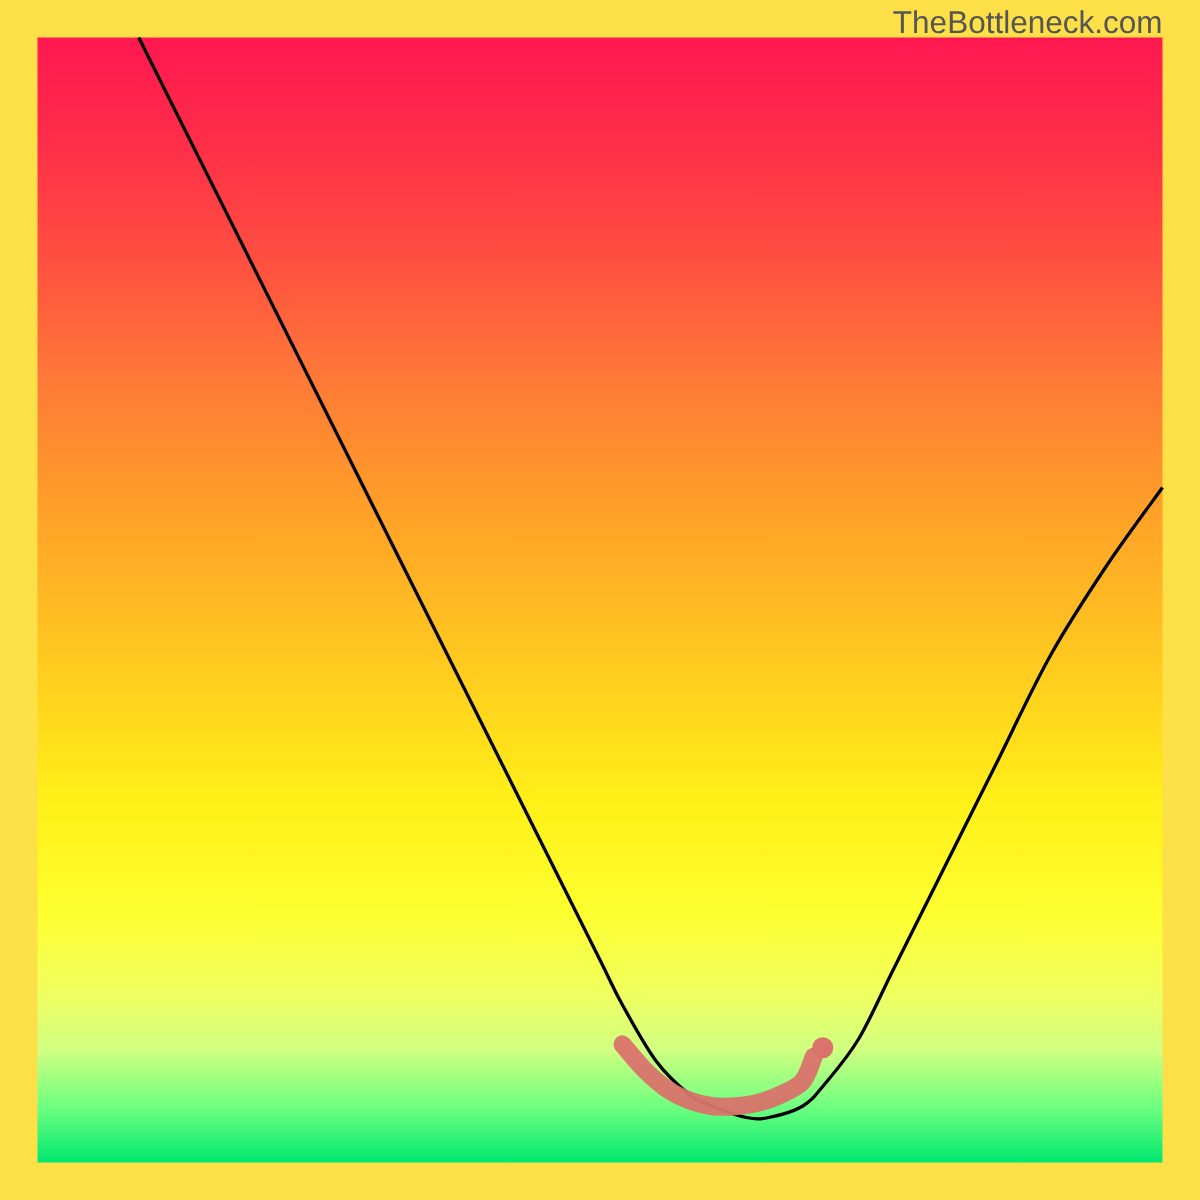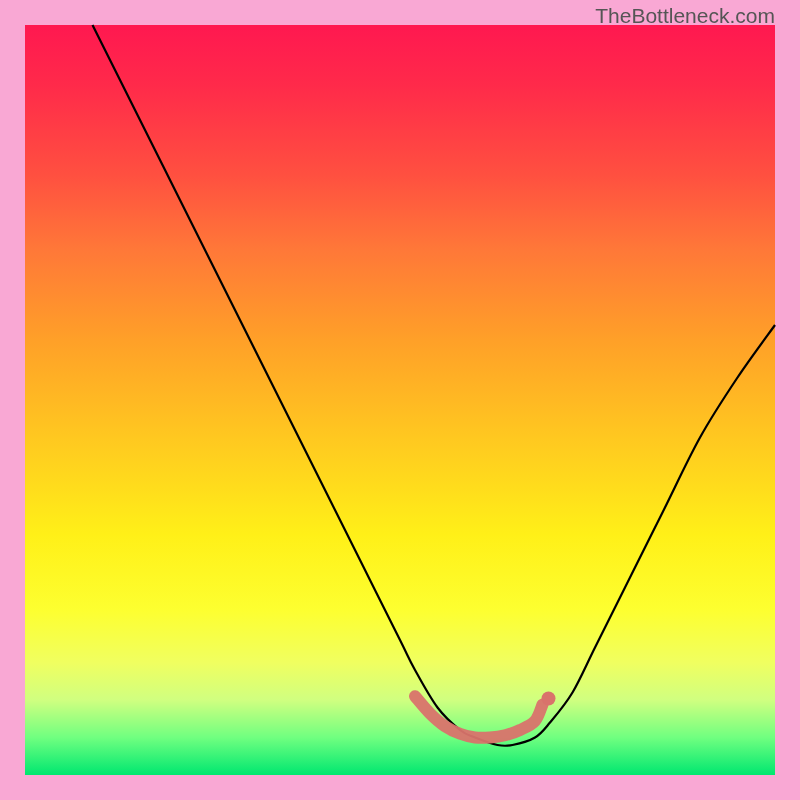--- a/index.html
+++ b/index.html
@@ -15,7 +15,7 @@
     position: relative;
     width: 800px;
     height: 800px;
-    background: #f9a8d4;
+    background: #fde047;
   }
   .plot-area {
     position: absolute;

